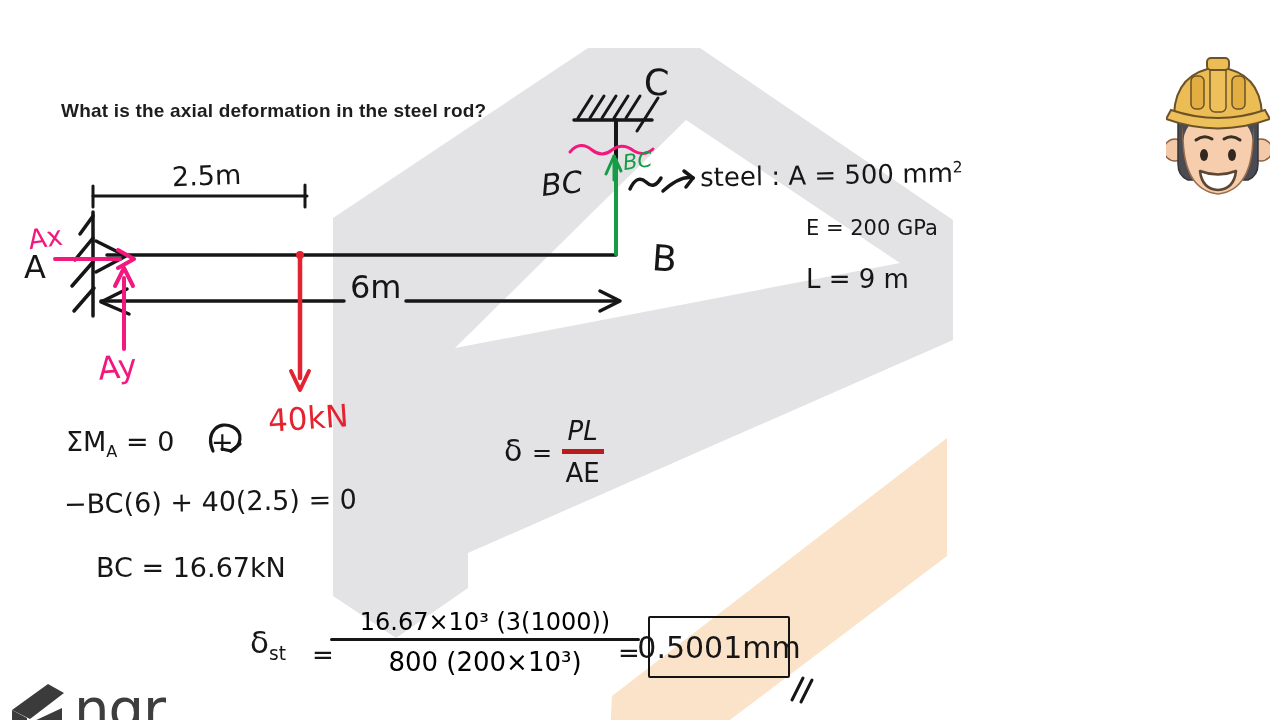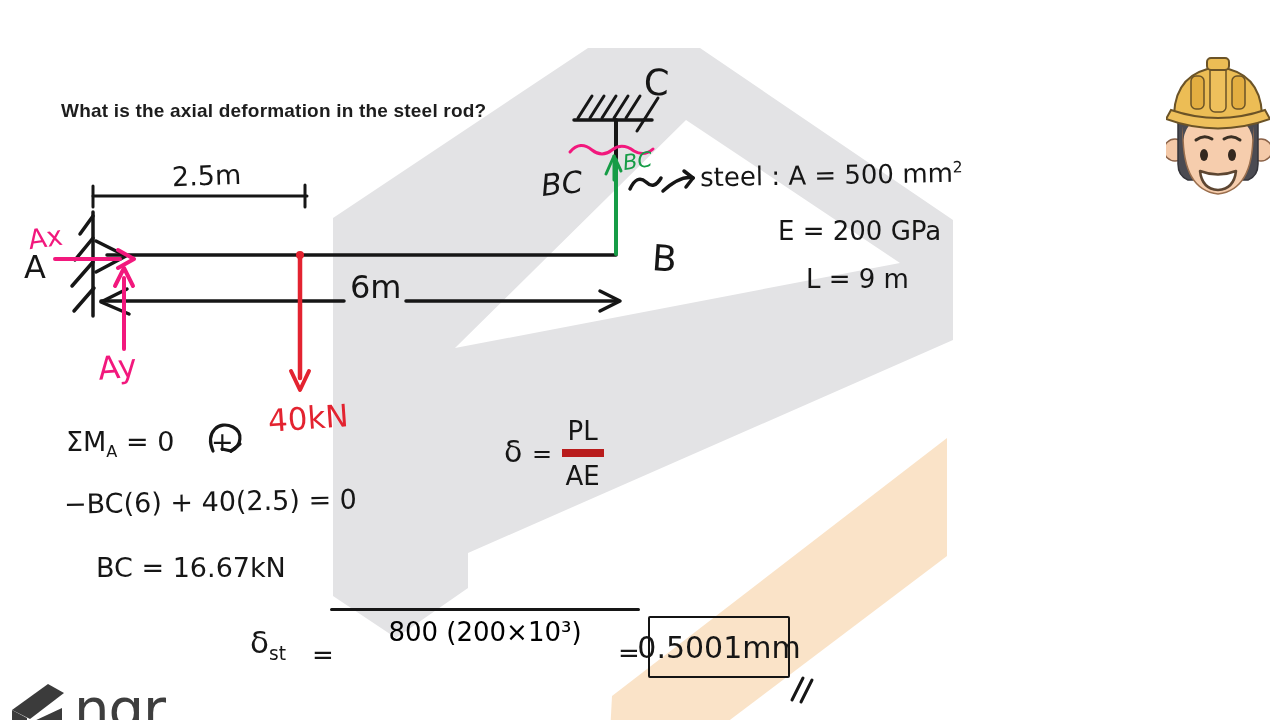--- a/index.html
+++ b/index.html
@@ -141,7 +141,7 @@
   <div class="lbl greenink" style="left:623px;top:101px;font-size:21px;transform:rotate(-8deg);font-style:italic">BC</div>
 
   <div class="lbl" style="left:700px;top:112px;font-size:26px;transform:rotate(-1deg)"><span>steel : A = 500 mm</span><span class="sup">2</span></div>
-  <div class="lbl" style="left:778px;top:168px;font-size:26px">E = 200 GPa</div>
+  <div class="lbl" style="left:806px;top:168px;font-size:21px">E = 200 GPa</div>
   <div class="lbl" style="left:806px;top:216px;font-size:26px">L = 9 m</div>
 
   <div class="lbl" style="left:66px;top:378px;font-size:27px">

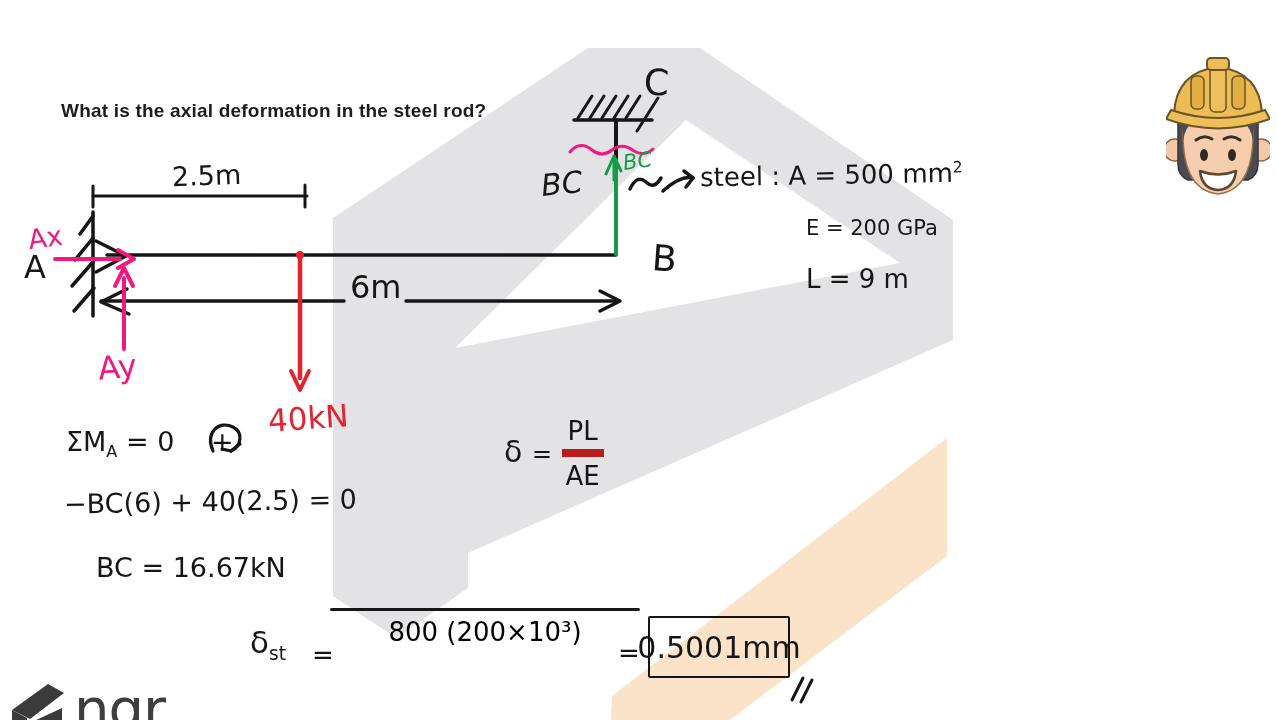--- a/index.html
+++ b/index.html
@@ -20,7 +20,7 @@
   .frac .bar{border-top:3.5px solid #161616;border-radius:2px;}
   .frac .den{padding-top:6px;}
   .minifrac{display:inline-block;text-align:center;vertical-align:middle;}
-  .minifrac .num{padding:0 6px 3px 6px;border-bottom:8px solid #b91c1c;}
+  .minifrac .num{padding:0 6px 3px 6px;border-bottom:5px solid #b91c1c;font-style:italic;}
   .minifrac .den{padding-top:4px;}
   .answer-box{position:absolute;left:648px;top:568px;width:138px;height:58px;
               border:2.5px solid #141414;border-radius:2px;display:flex;align-items:center;

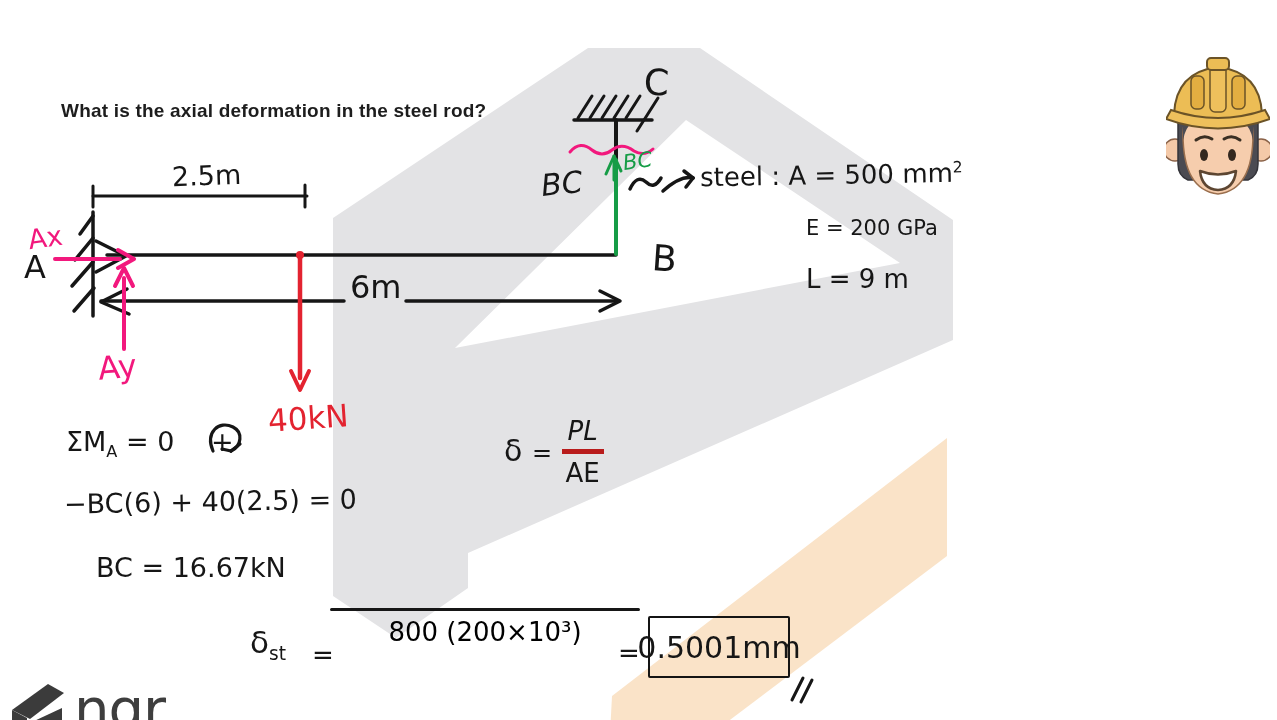--- a/index.html
+++ b/index.html
@@ -163,6 +163,7 @@
   </div>
   <div class="lbl" style="left:312px;top:592px;font-size:26px">=</div>
   <div class="frac" style="left:330px;top:560px;width:310px">
+    <div class="num" style="font-size:24px">16.67×10³ (3(1000))</div>
     <div class="bar"></div>
     <div class="den" style="font-size:26px">800 (200×10³)</div>
   </div>

